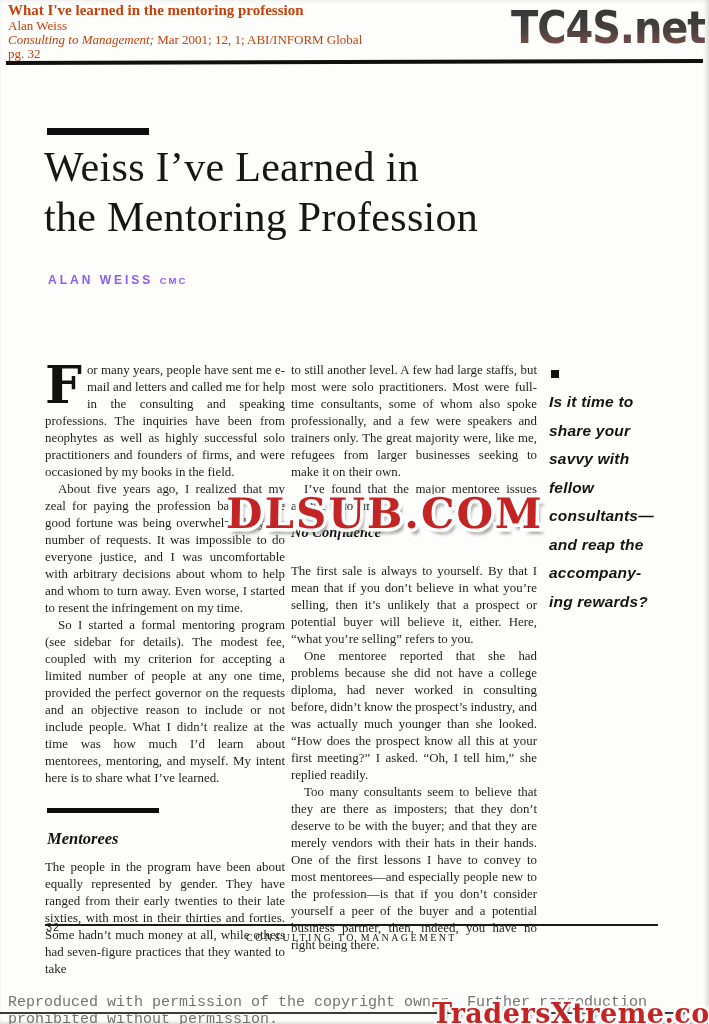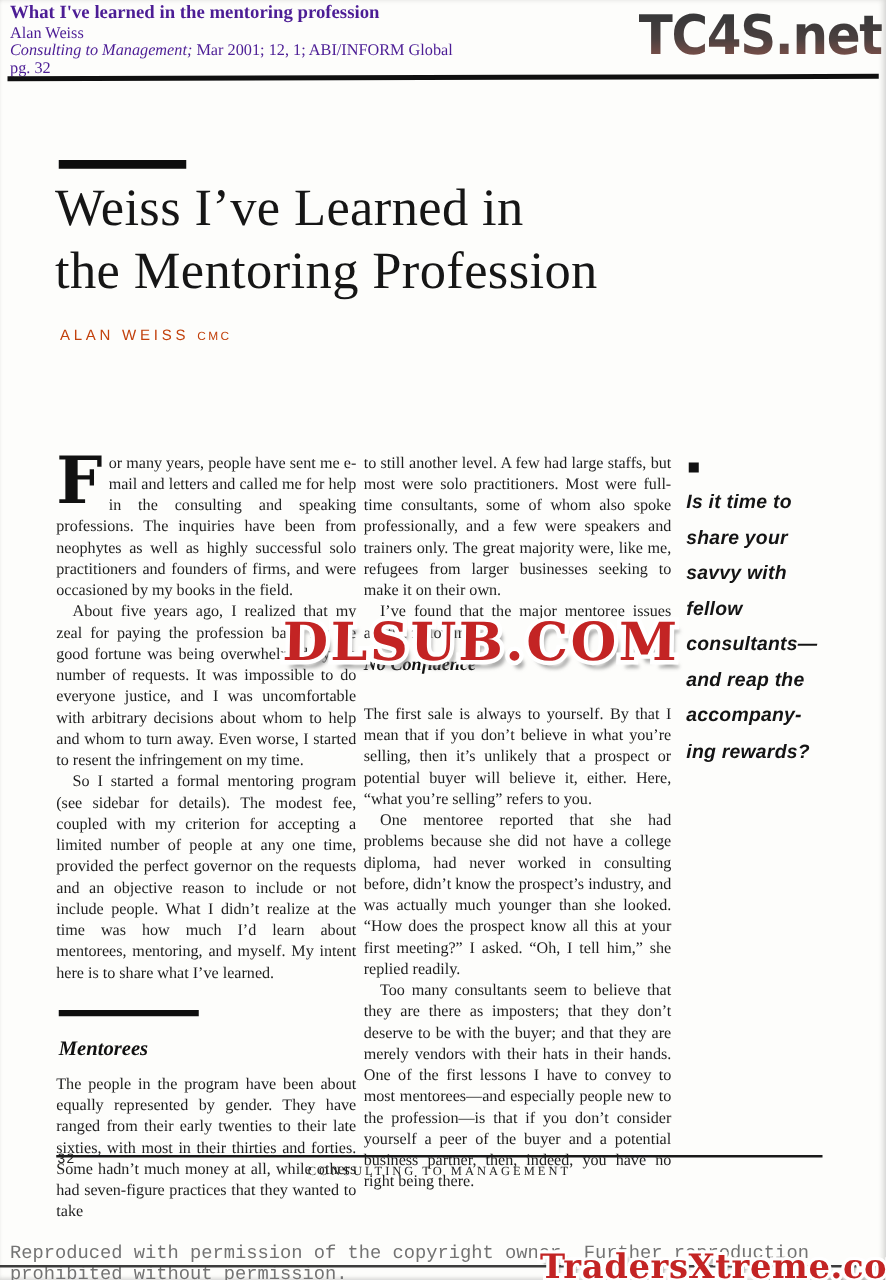--- a/index.html
+++ b/index.html
@@ -11,7 +11,7 @@
   }
 
   
-  .meta { position:absolute; left:8px; top:2px; line-height:14px; font-size:13px; color:#4c1d95; }
+  .meta { position:absolute; left:8px; top:2px; line-height:14px; font-size:13px; color:#c2410c; }
   .meta .t { font-weight:bold; font-size:15px; line-height:17px; }
   .meta .it { font-style:italic; }
   .top-rule { position:absolute; left:6px; top:60px; width:697px; height:4px; background:#101010; transform:rotate(-0.15deg); }

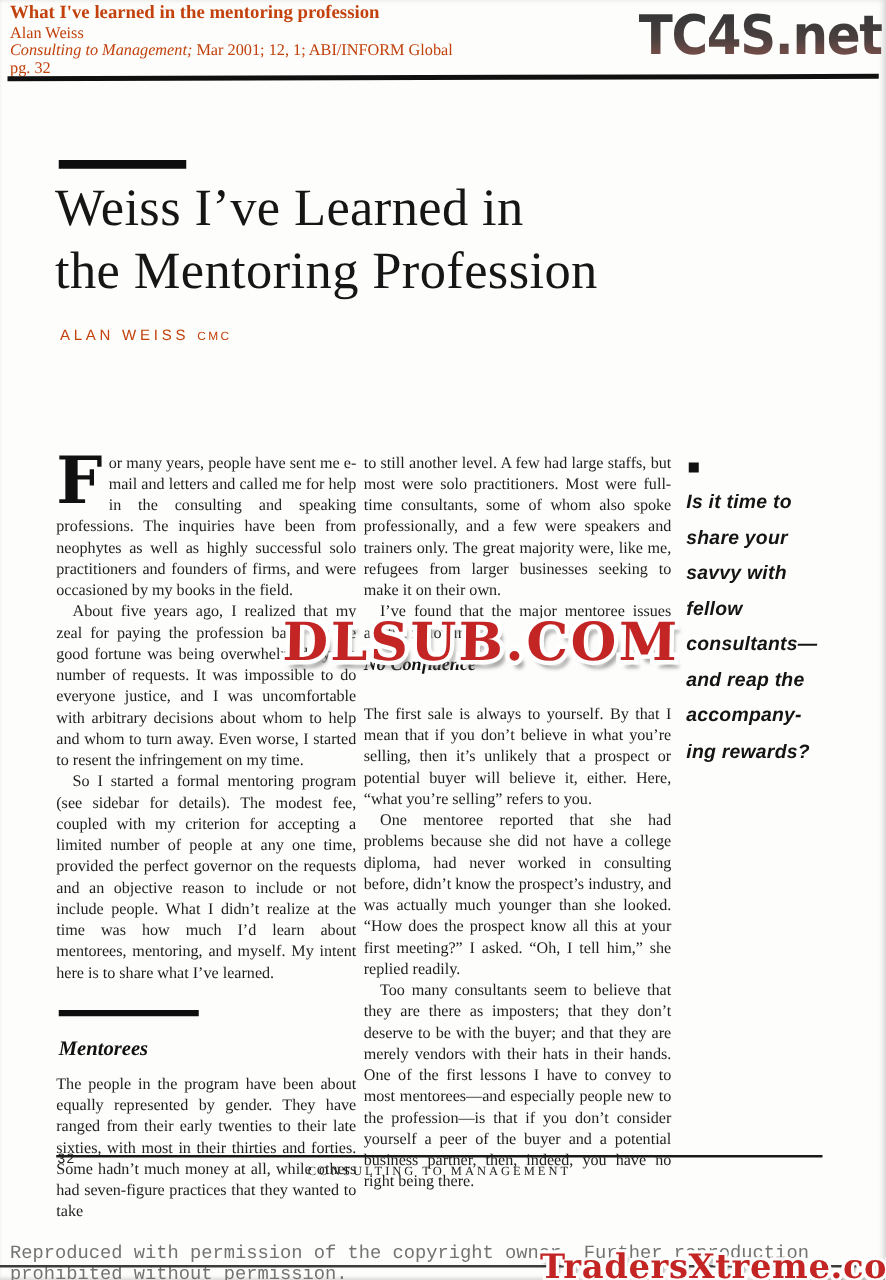--- a/index.html
+++ b/index.html
@@ -48,9 +48,9 @@
     letter-spacing:0.3px;
   }
   .byline {
-    position:absolute; left:48px; top:261px;
+    position:absolute; left:48px; top:273px;
     font-family:"Liberation Sans", sans-serif; font-size:12px;
-    letter-spacing:3px; color:#c2410c;
+    letter-spacing:3px; color:#8b5cf6;font-weight:bold;
   }
   .byline .cred { font-size:9.5px; letter-spacing:2px; }
 

